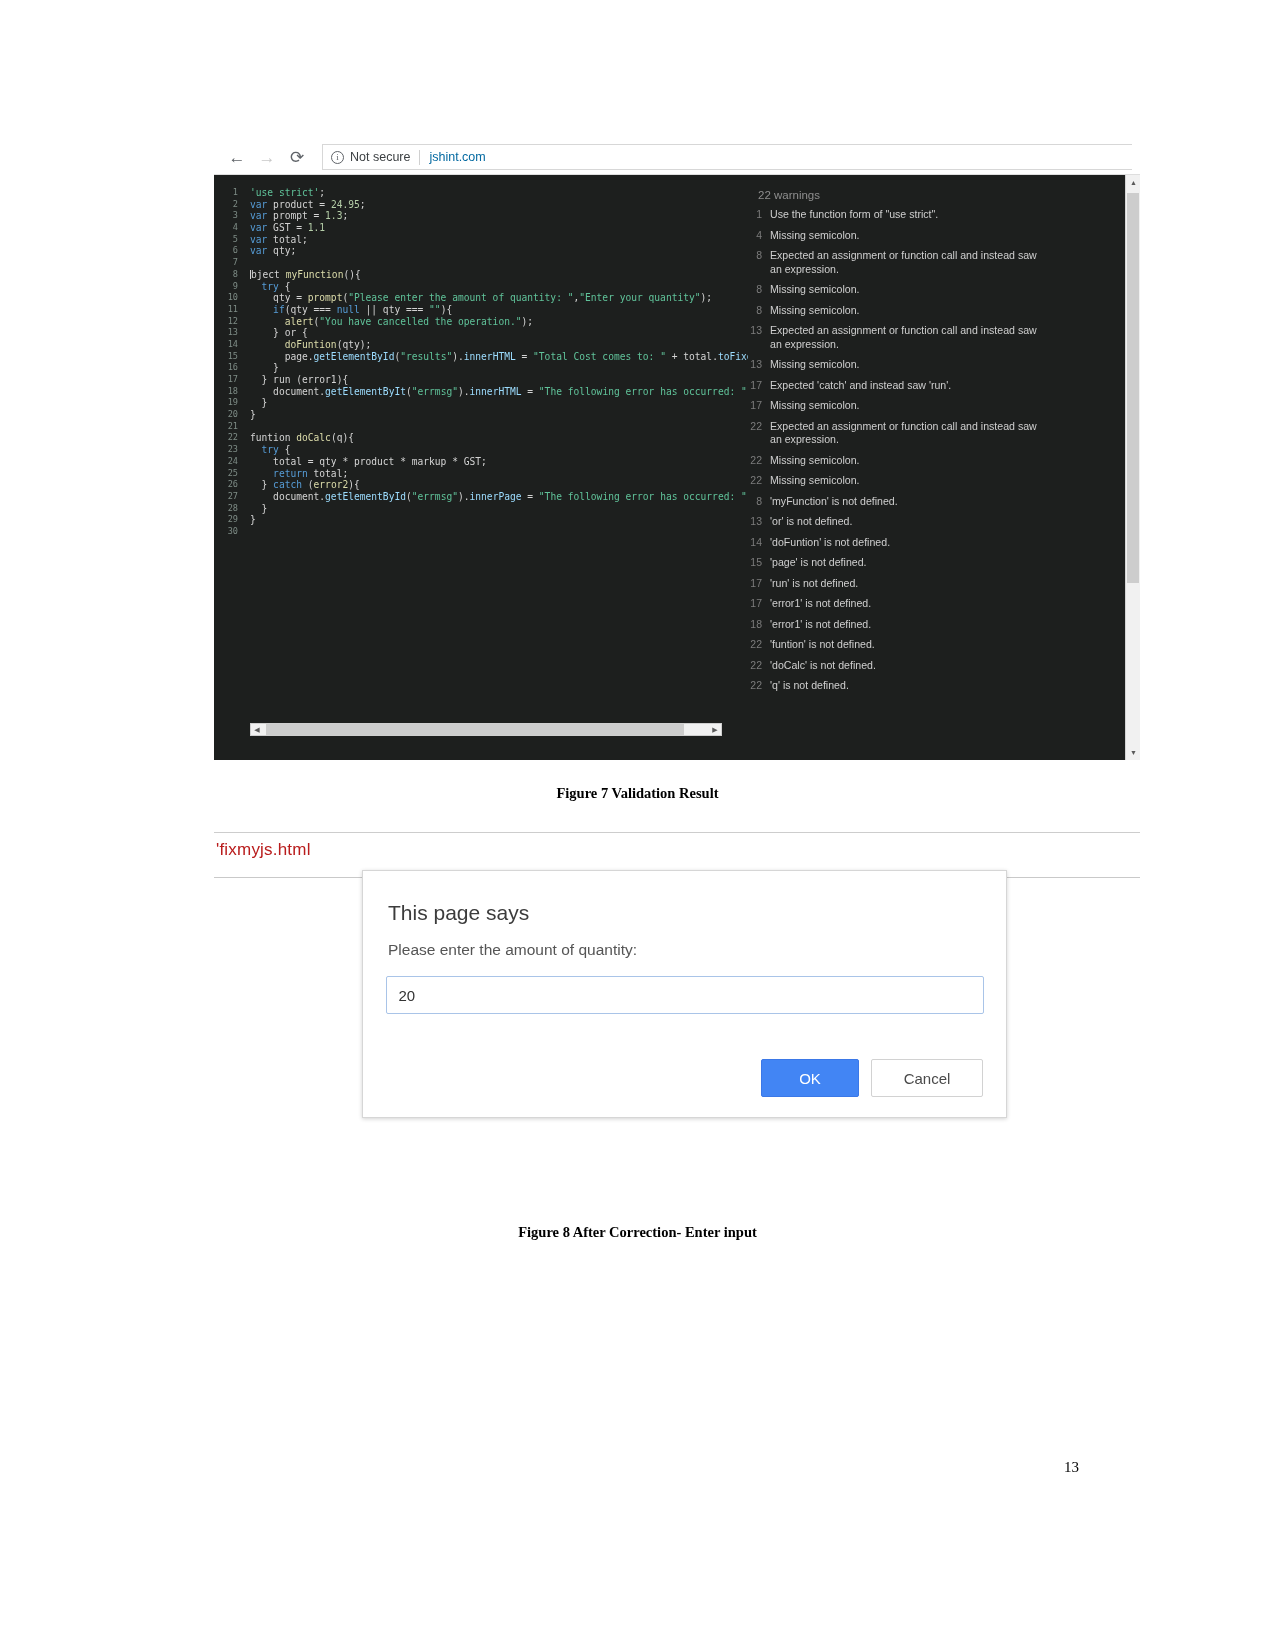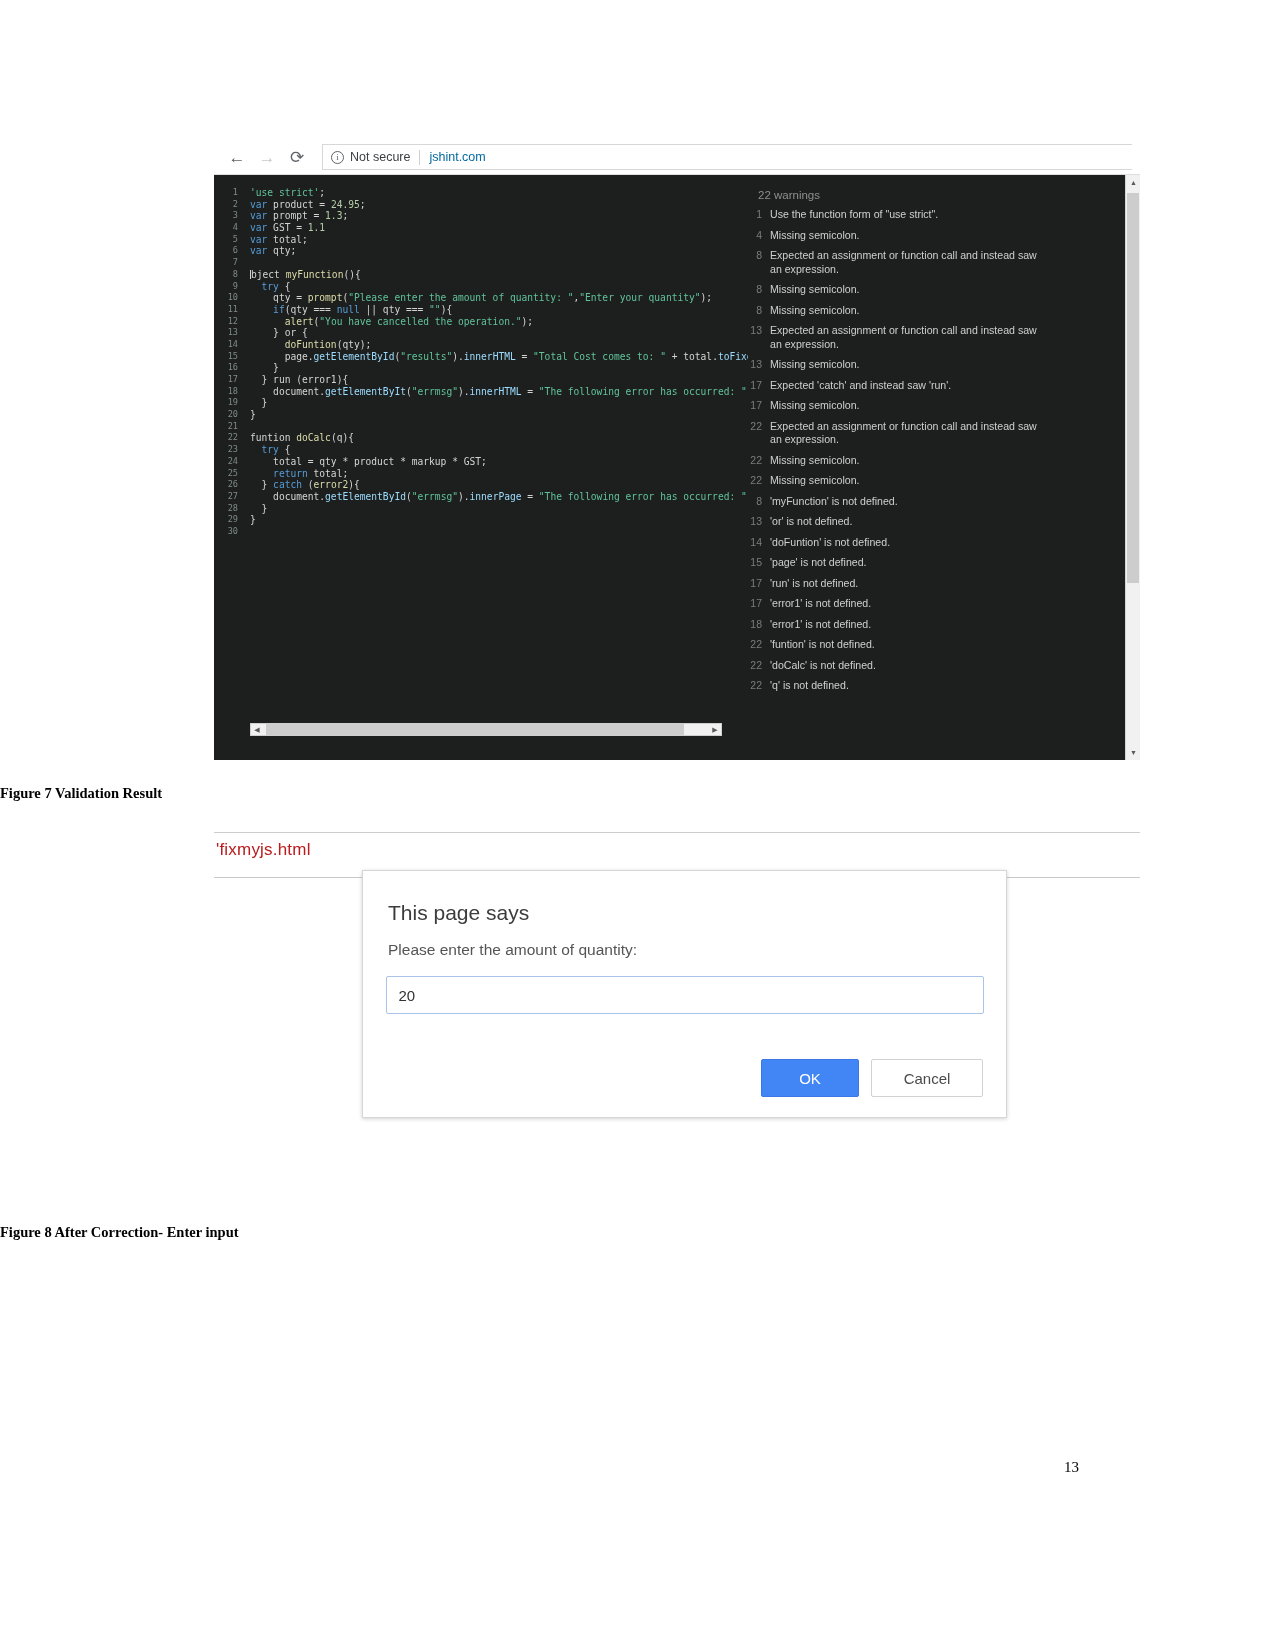--- a/index.html
+++ b/index.html
@@ -140,7 +140,7 @@
   }
 
   .fig-caption {
-    position:absolute; width:100%; text-align:left;
+    position:absolute; width:100%; text-align:center;
     font-family:"Liberation Serif", serif;
     font-weight:bold; font-size:14.5px; color:#000;
   }

